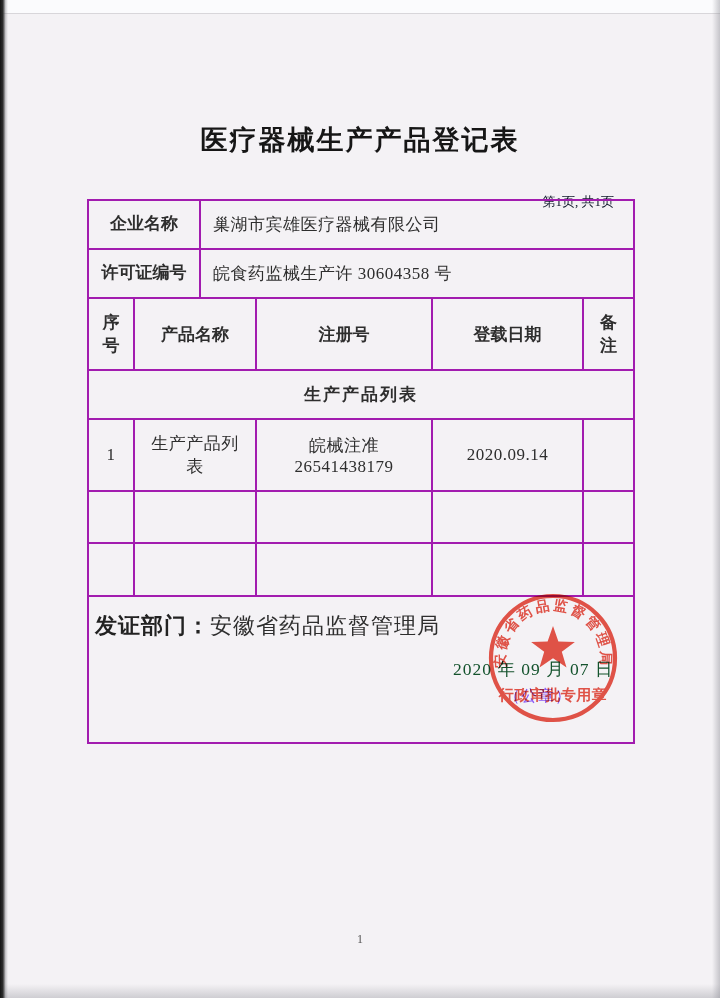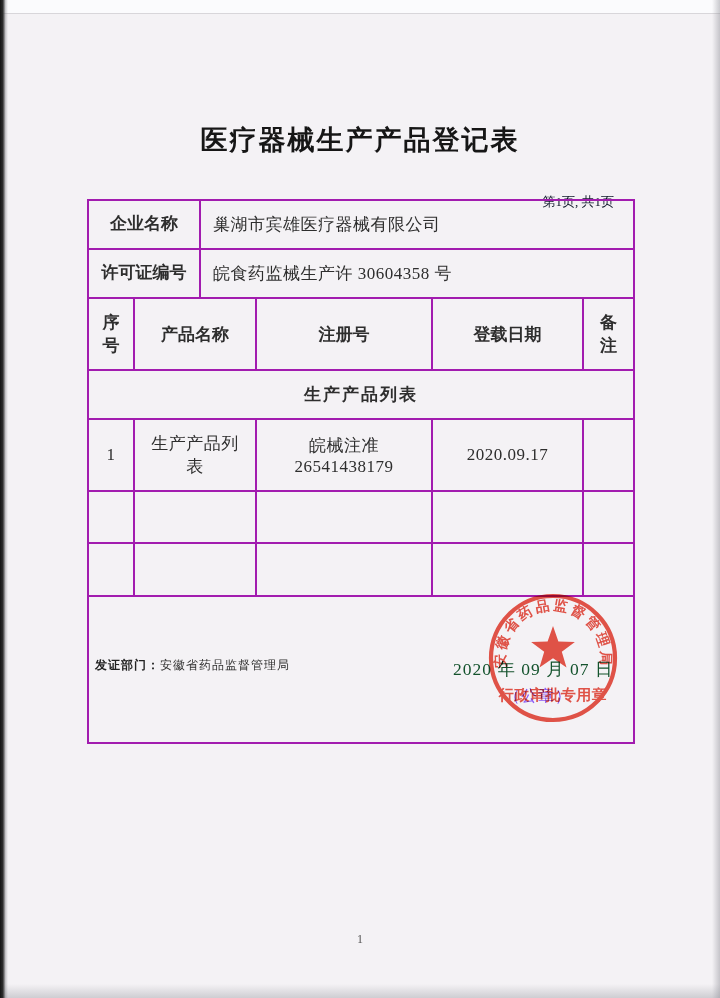--- a/index.html
+++ b/index.html
@@ -103,7 +103,7 @@
       <td class="cell-c">1</td>
       <td colspan="2" class="cell-c">生产产品列表</td>
       <td class="cell-c">皖械注准 26541438179</td>
-      <td class="cell-c">2020.09.17</td>
+      <td class="cell-c">2020.09.14</td>
       <td class="cell-c"></td>
     </tr>
     <tr style="height:52px">

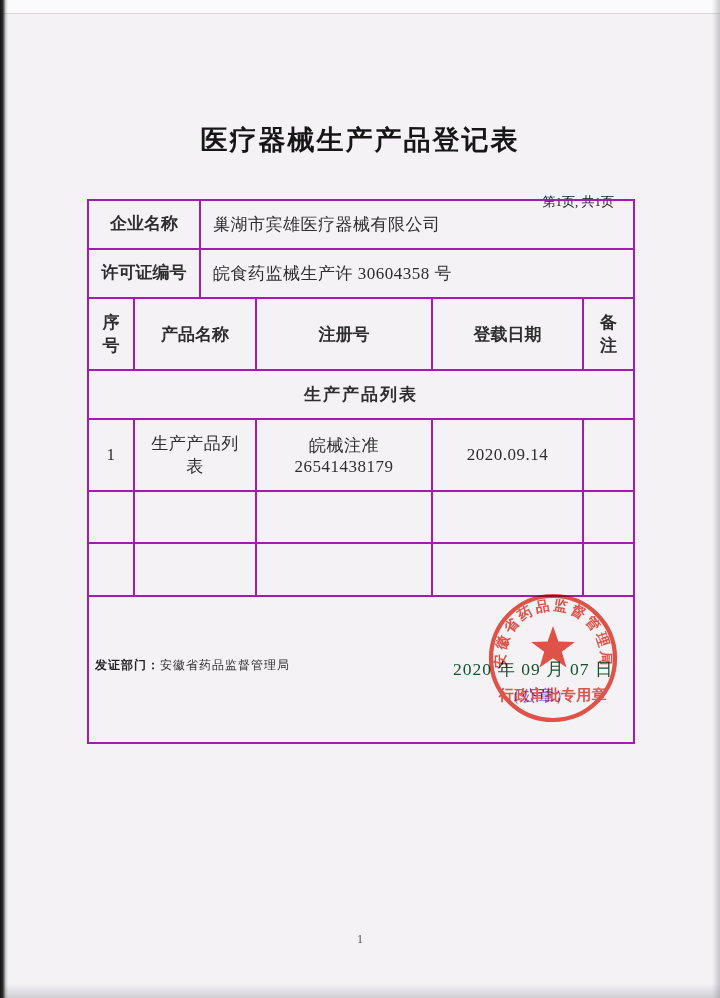--- a/index.html
+++ b/index.html
@@ -50,7 +50,7 @@
     text-align:left;padding-left:4px;white-space:pre-line;line-height:1.45;font-size:16px;
   }
   td.footer-cell{position:relative;}
-  .issuer-line{position:absolute;left:6px;top:14px;font-size:12px;letter-spacing:1px;margin-top:46px;}
+  .issuer-line{position:absolute;left:6px;top:14px;font-size:22px;letter-spacing:1px;}
   .issuer-line .issuer-label{font-family:"Liberation Sans","DejaVu Sans",sans-serif;font-weight:bold;color:#222;}
   .footer-date{position:absolute;left:364px;top:60px;font-size:17.5px;letter-spacing:1px;color:#14532d;white-space:nowrap;}
   .seal-note{position:absolute;left:415px;top:89px;font-size:16px;letter-spacing:1px;color:#8b5cf6;}

